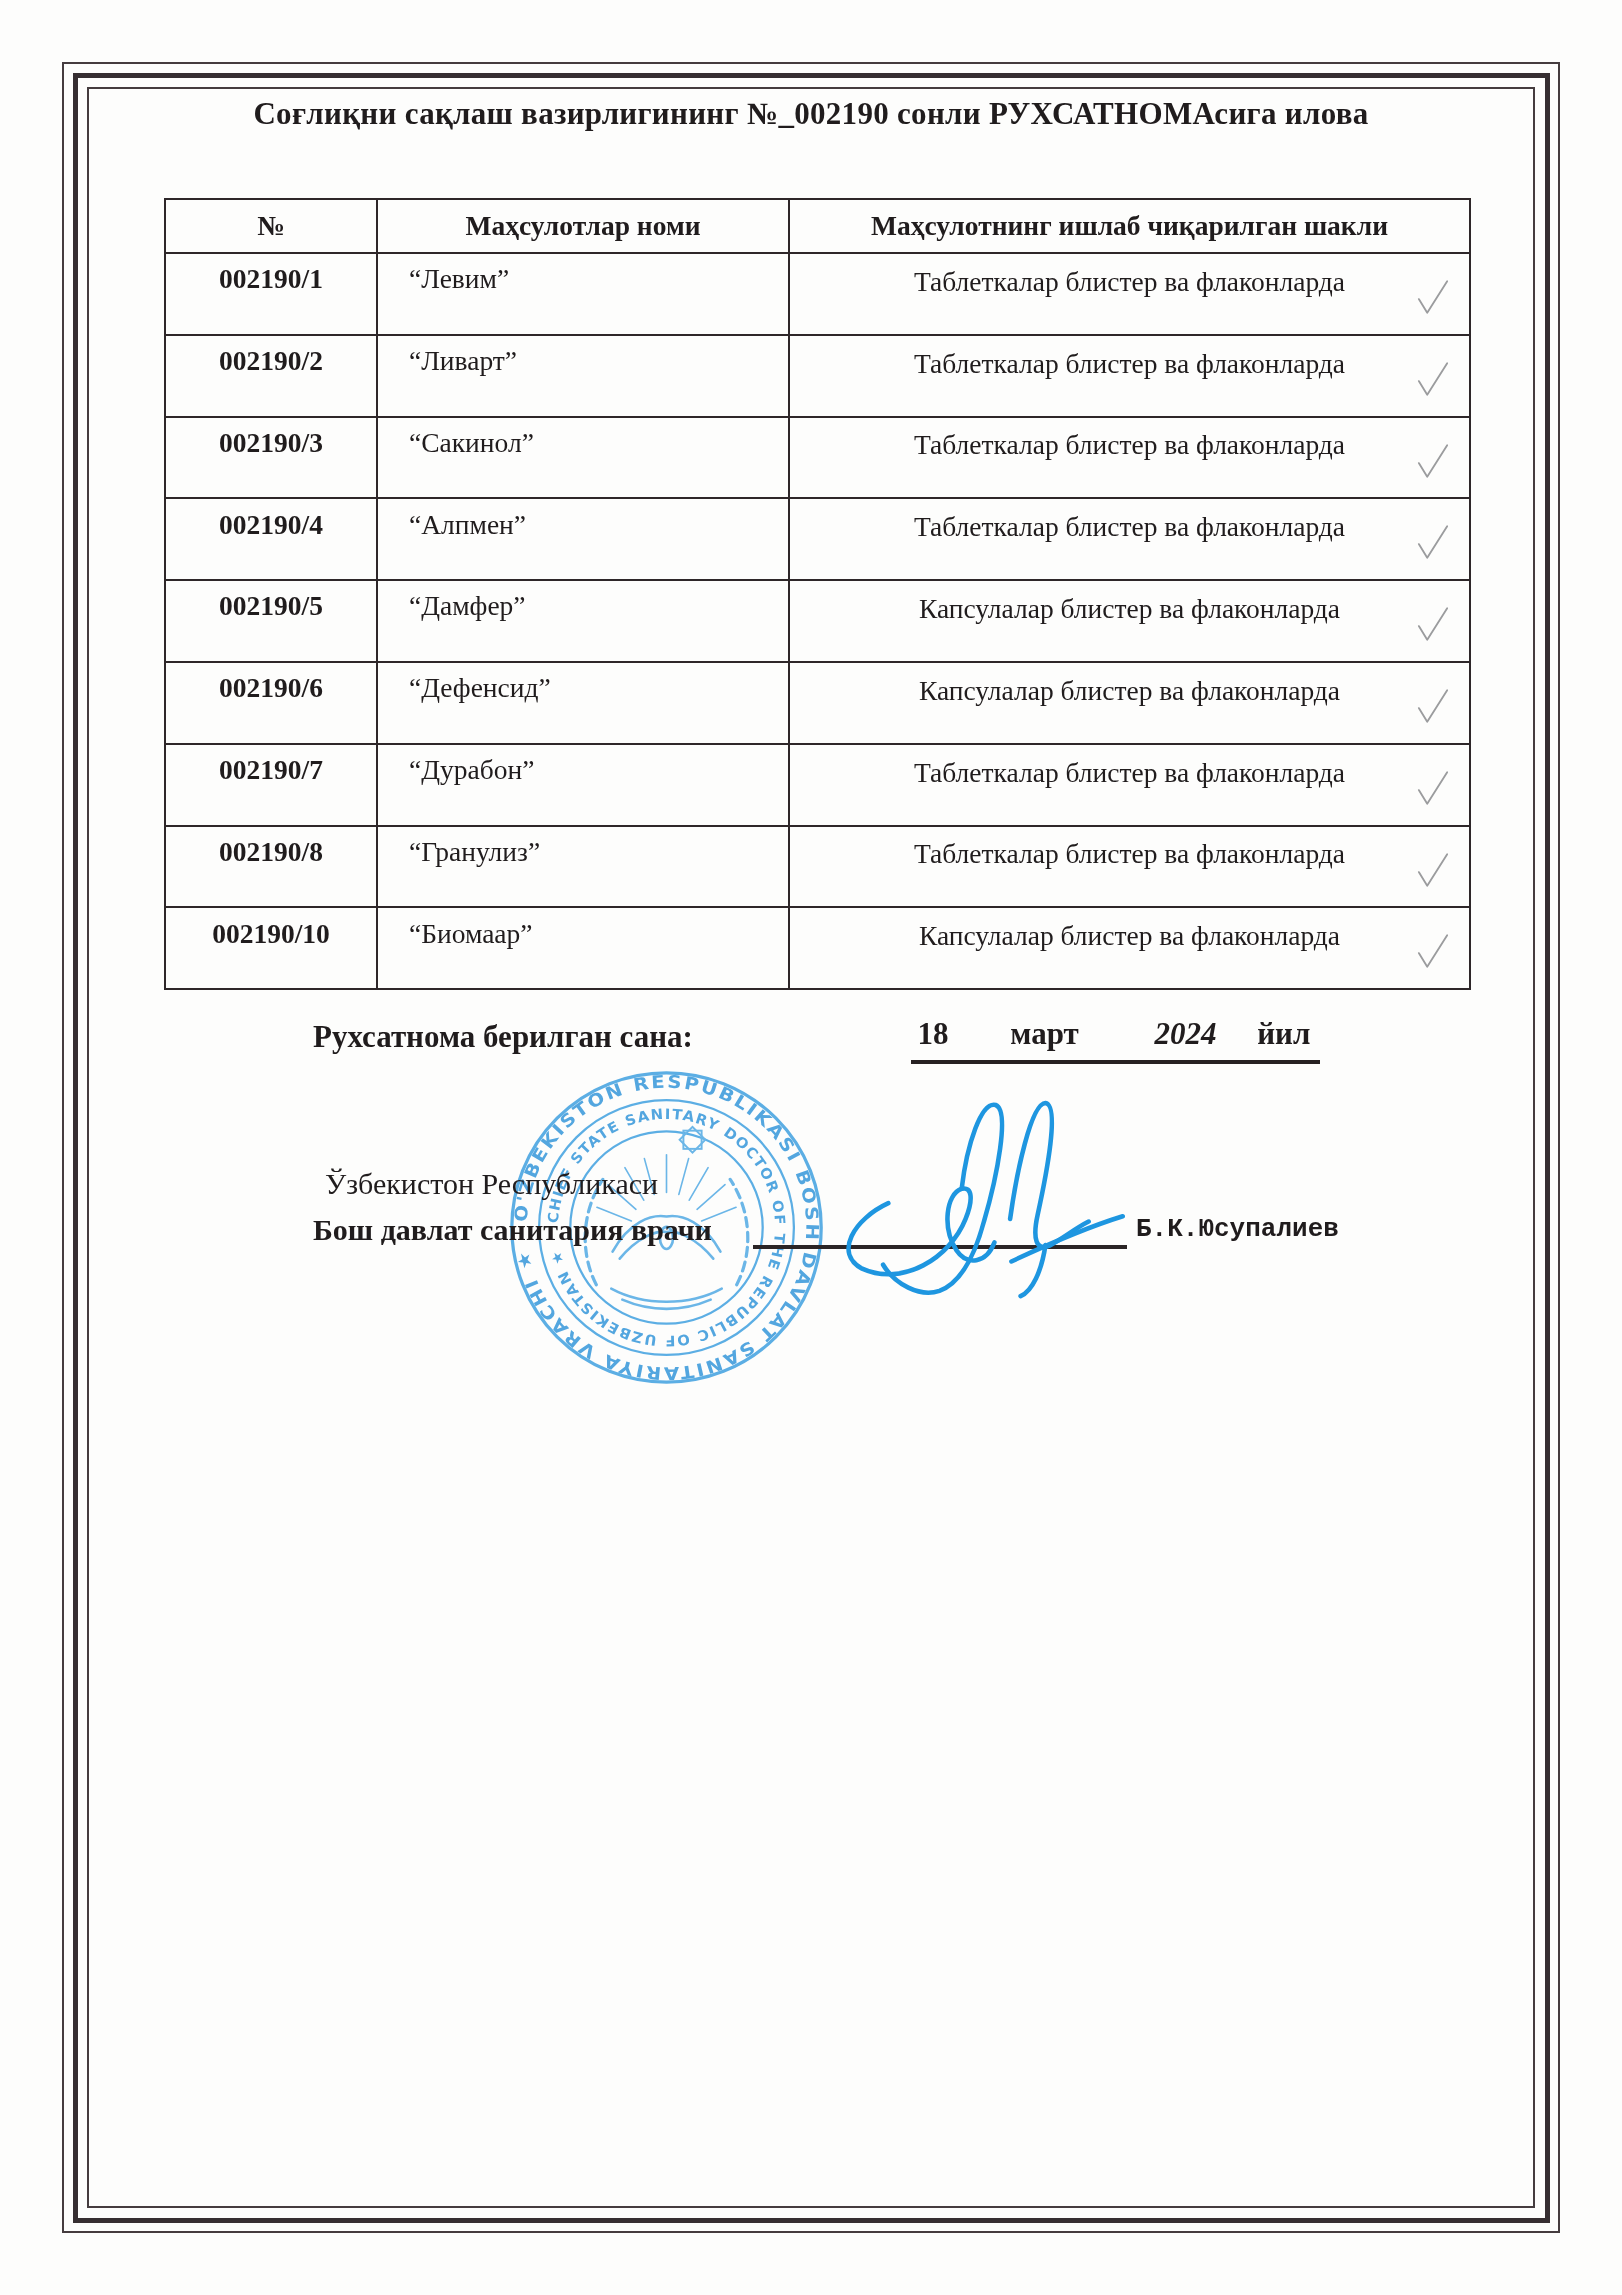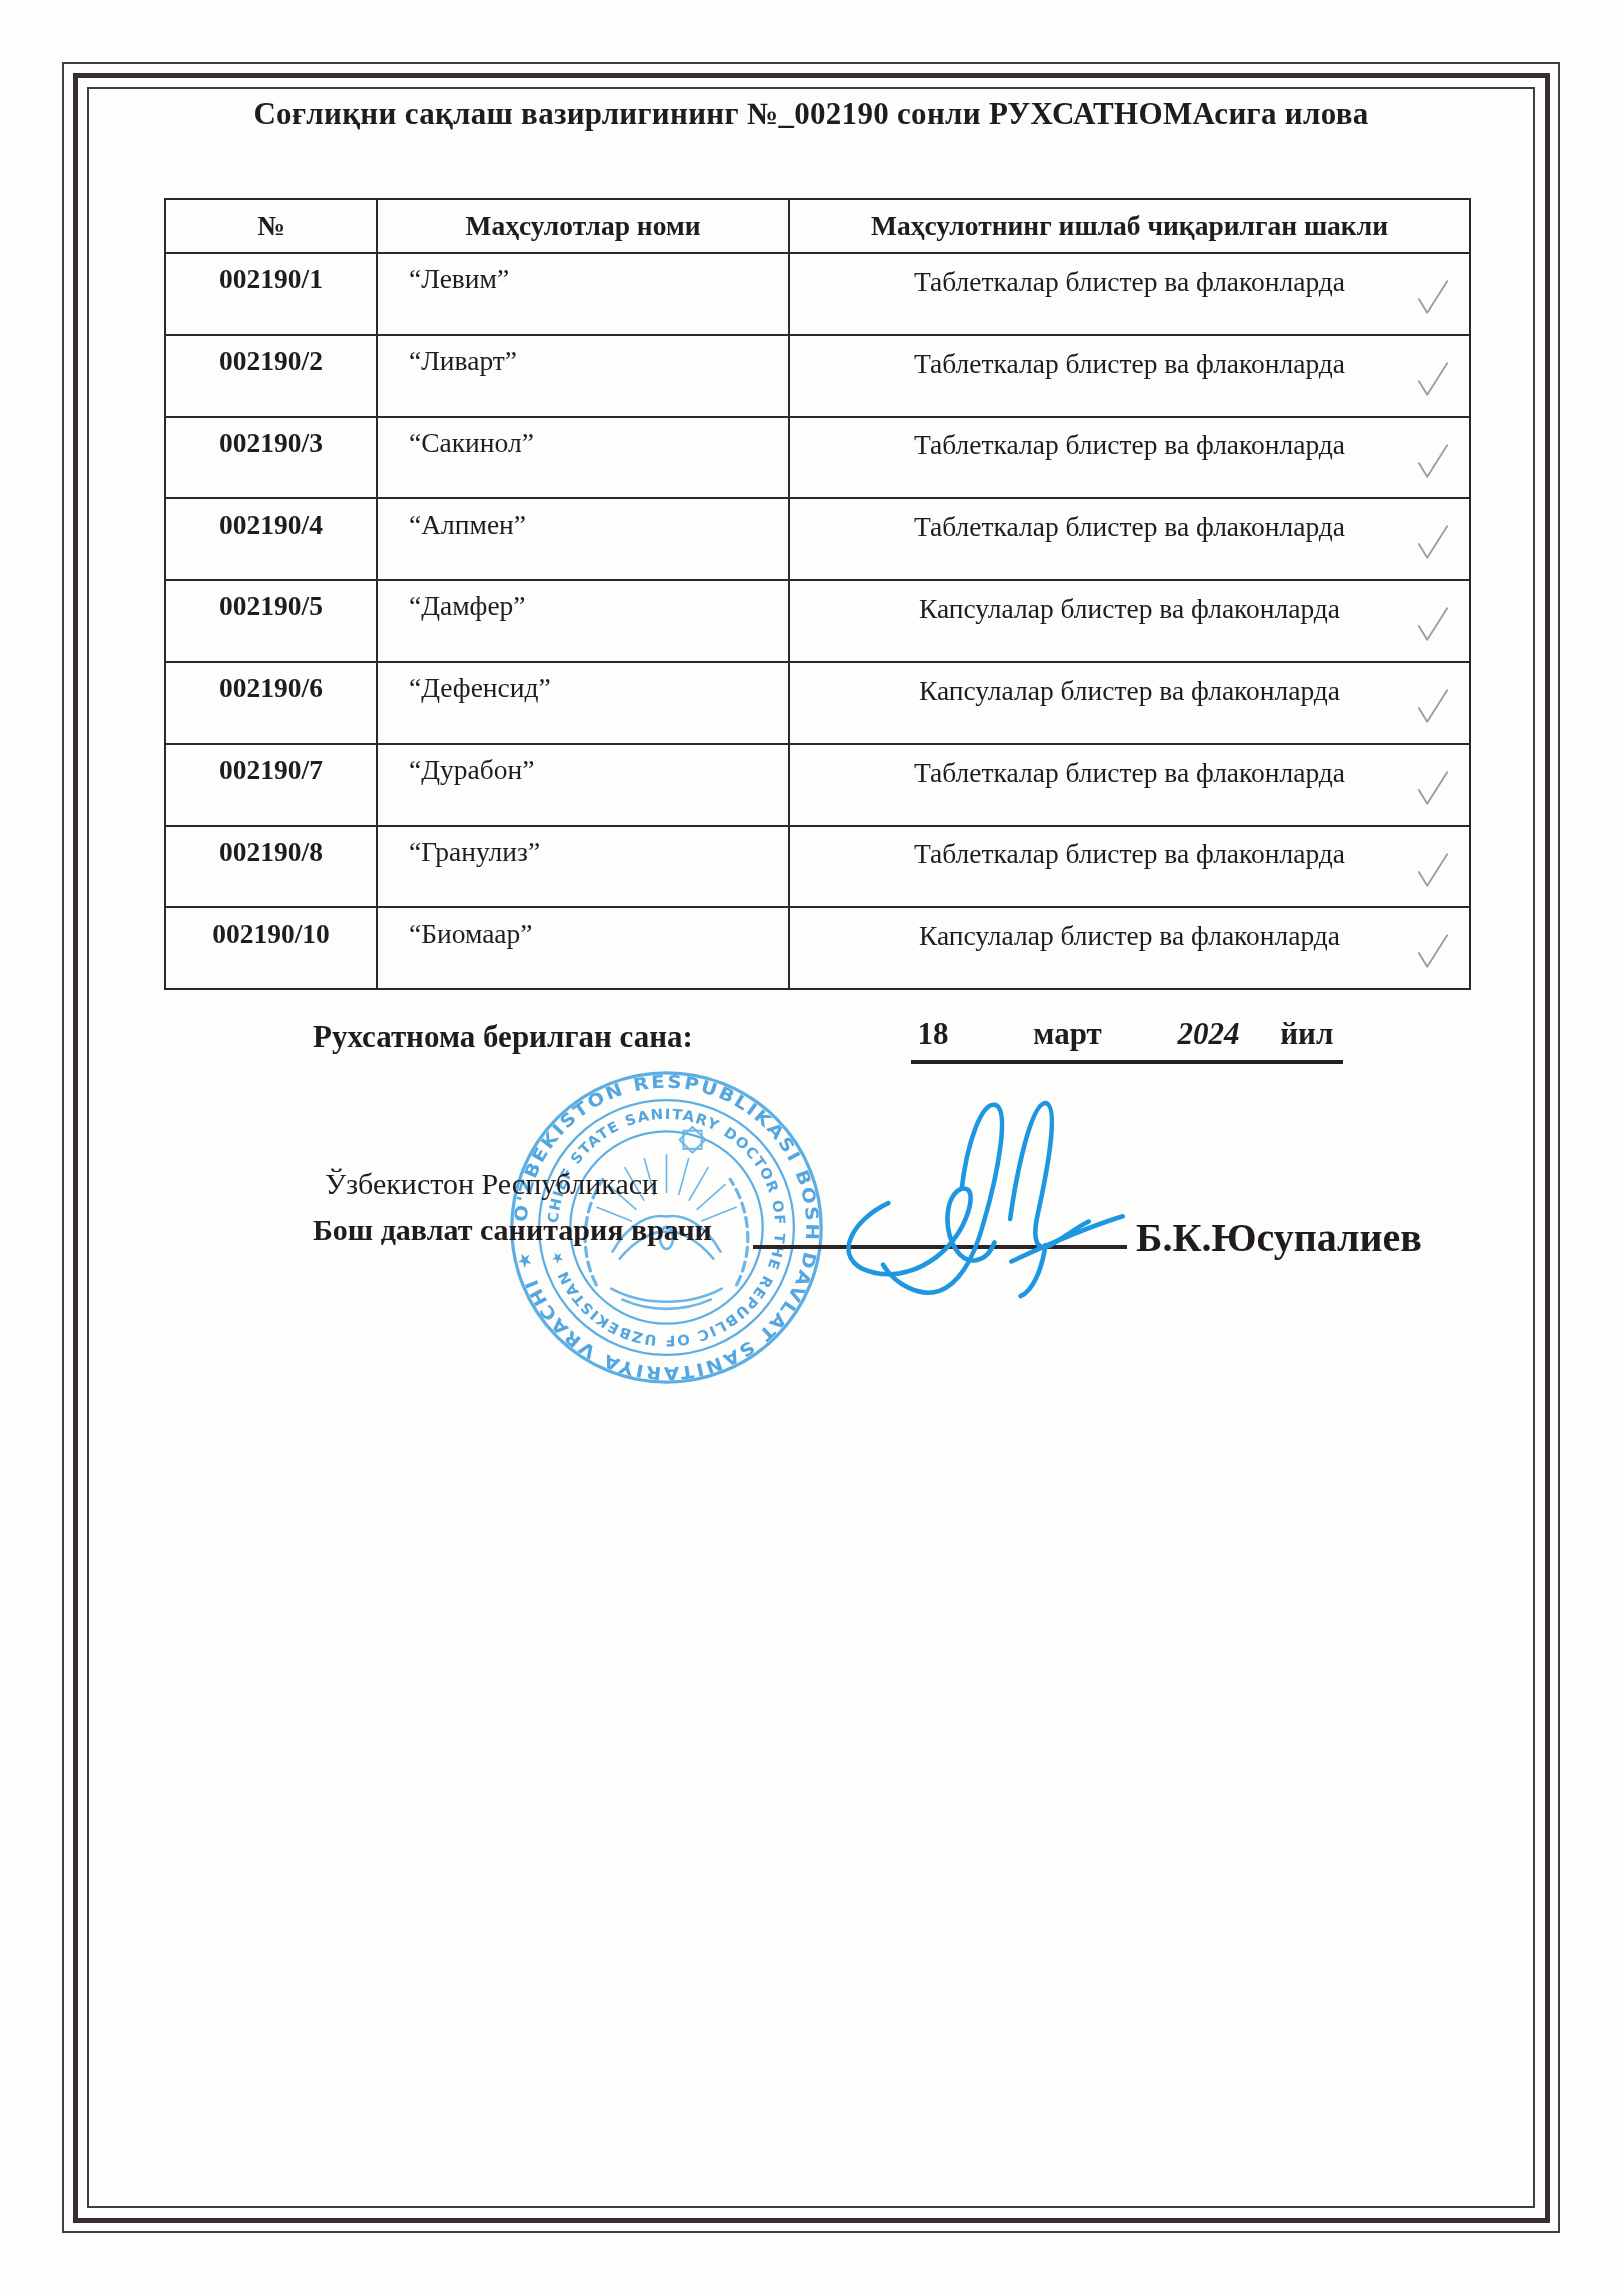--- a/index.html
+++ b/index.html
@@ -48,7 +48,7 @@
     border-bottom:4.6px solid #272122;padding:0 9.2px 7.9px 6.5px;white-space:nowrap;
   }
   .issue-value .tok{display:inline-block;}
-  .issue-value .tok.month{margin-left:77px;}
+  .issue-value .tok.month{margin-left:54px;}
   .issue-value .tok.year{margin-left:68px;font-style:italic;}
   .issue-value .tok.suffix{margin-left:33px;}
 

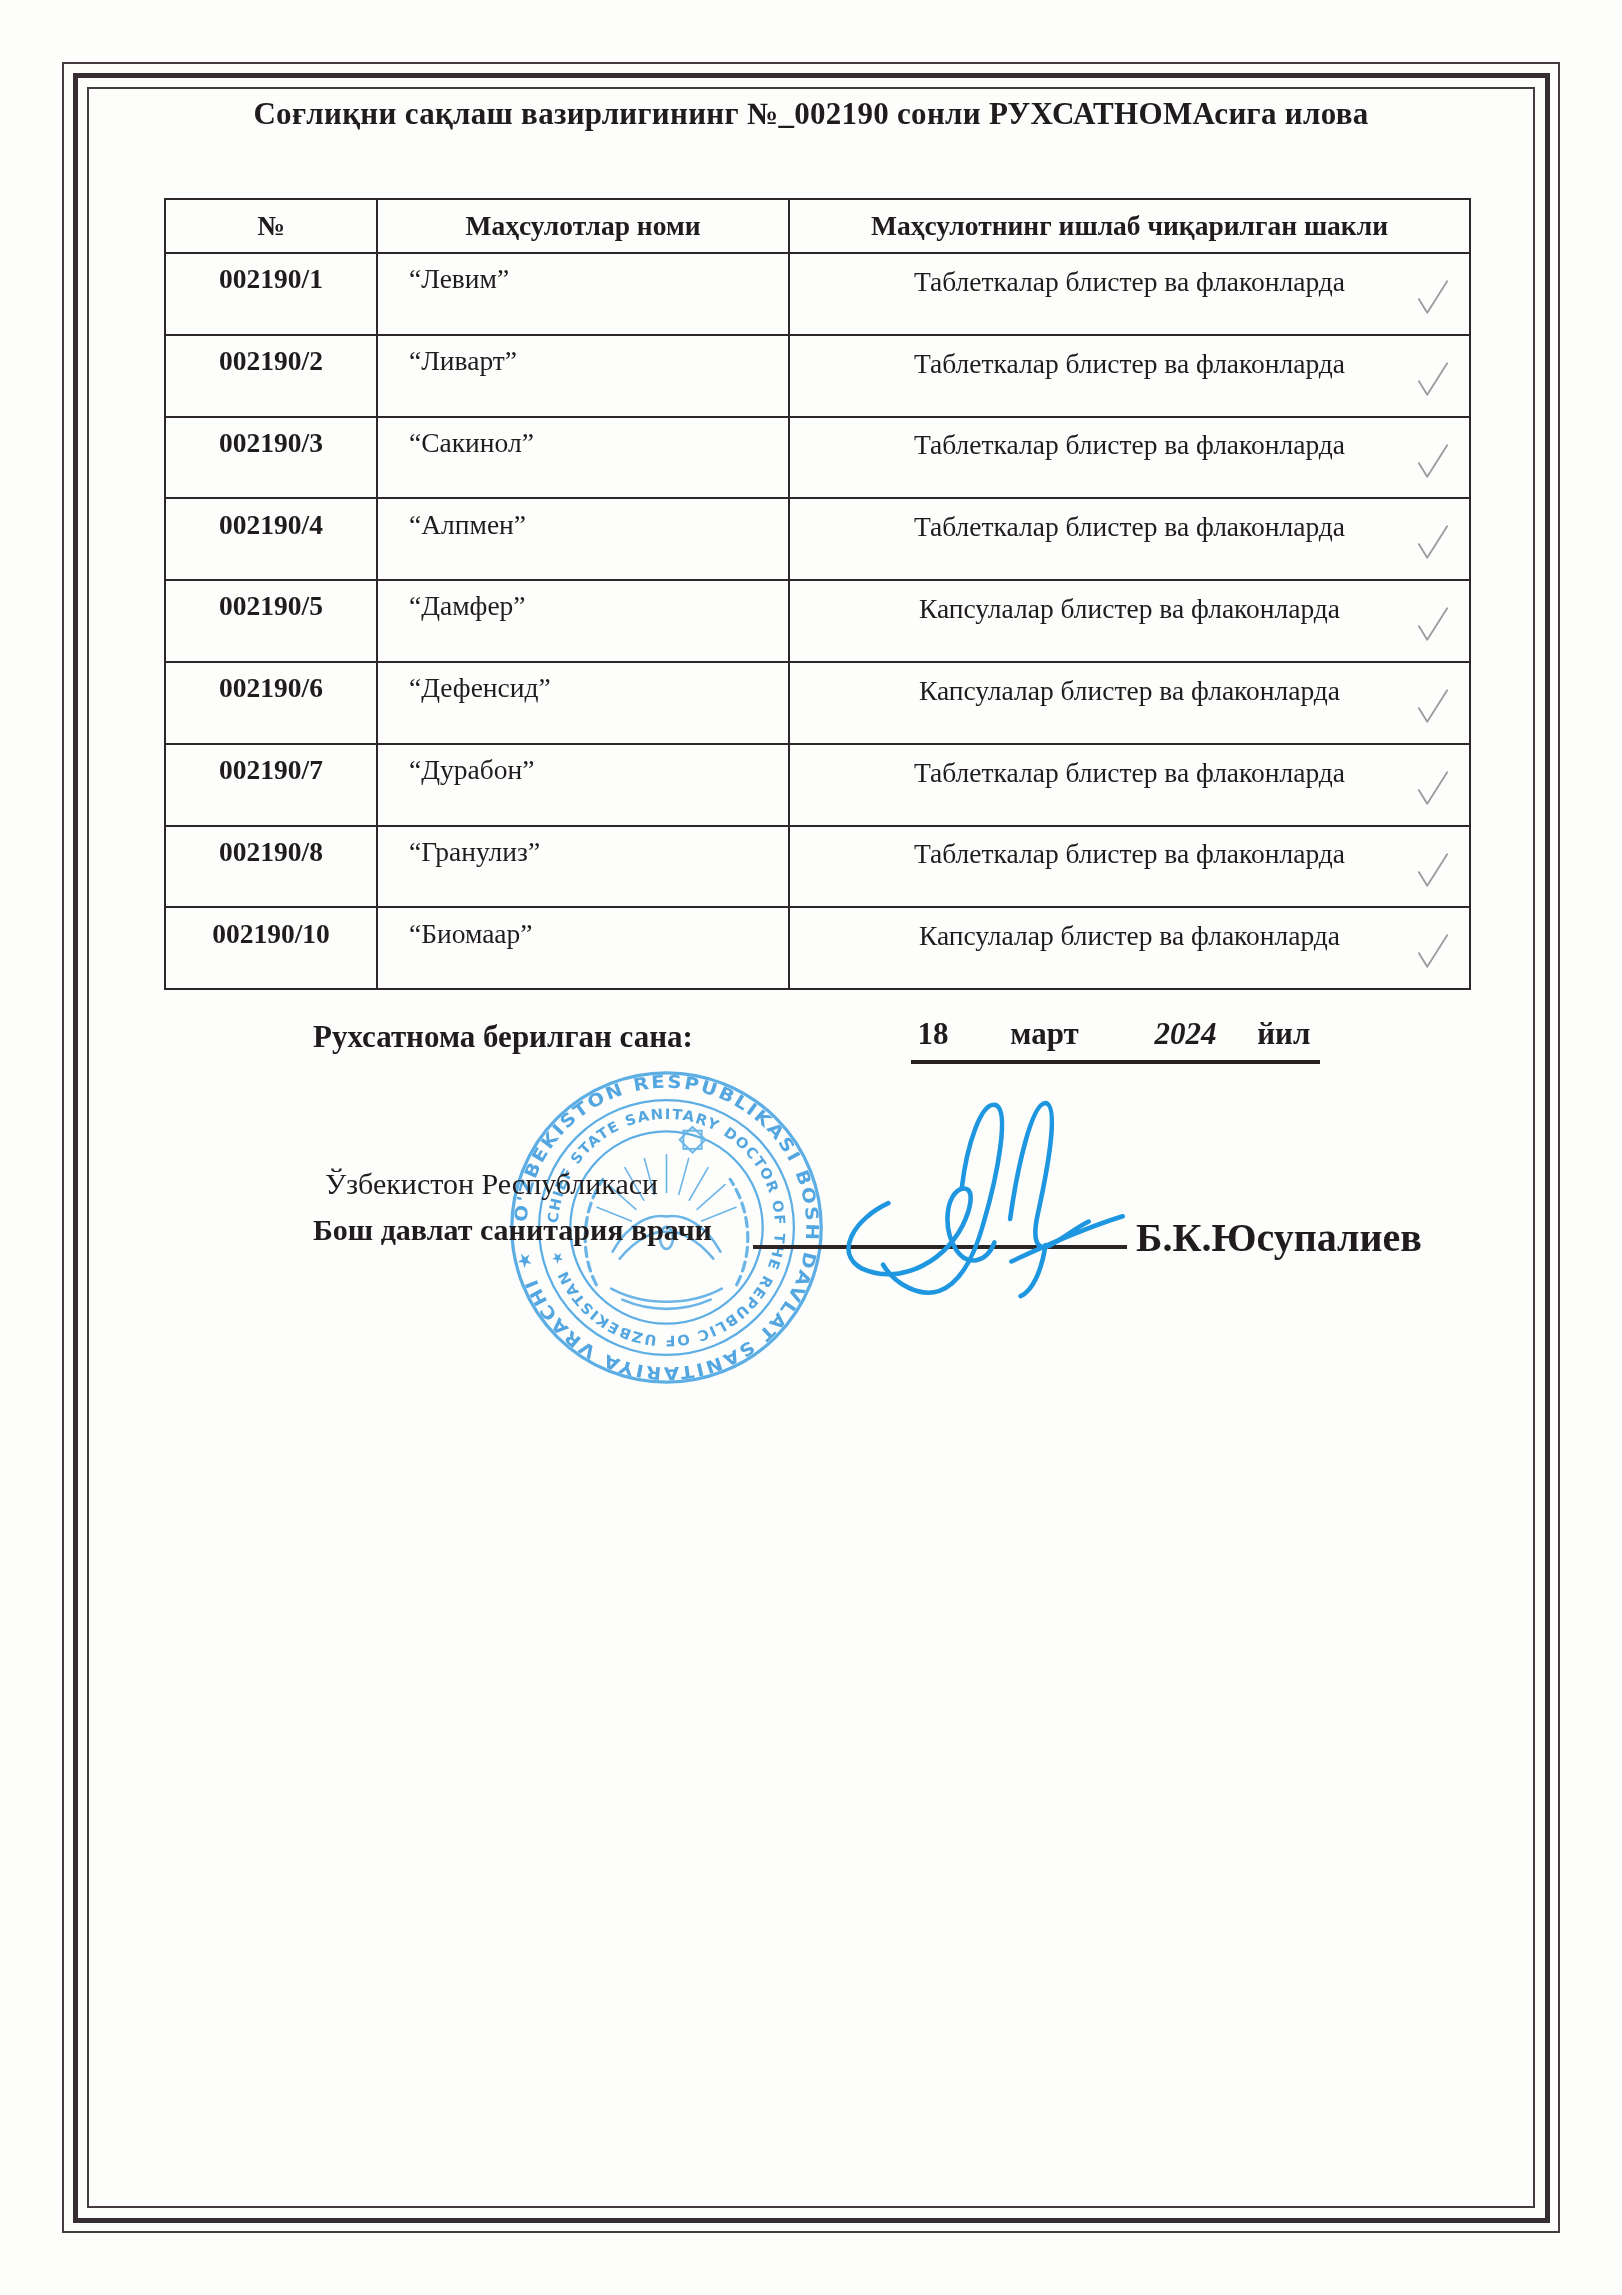--- a/index.html
+++ b/index.html
@@ -55,7 +55,7 @@
   .org-line1{position:absolute;top:1167px;left:313px;font-size:30px;font-weight:normal;z-index:2;margin-left:12px;}
   .org-line2{position:absolute;top:1213px;left:313px;font-size:30px;font-weight:bold;z-index:2;}
   .sign-rule{position:absolute;top:1245px;left:753px;width:374px;height:3.9px;background:#2b2526;z-index:2;}
-  .signatory-name{position:absolute;top:1214px;left:1136px;font-size:40px;font-weight:bold;z-index:2;}
+  .signatory-name{position:absolute;top:1214px;left:1136px;font-size:26px;font-weight:bold;z-index:2;font-family:Liberation Mono, monospace;}
 
   .stamp{position:absolute;left:504px;top:1065px;width:325px;height:325px;z-index:1;opacity:0.92;}
   .signature{position:absolute;left:815px;top:1067px;width:311px;height:239px;z-index:3;}

